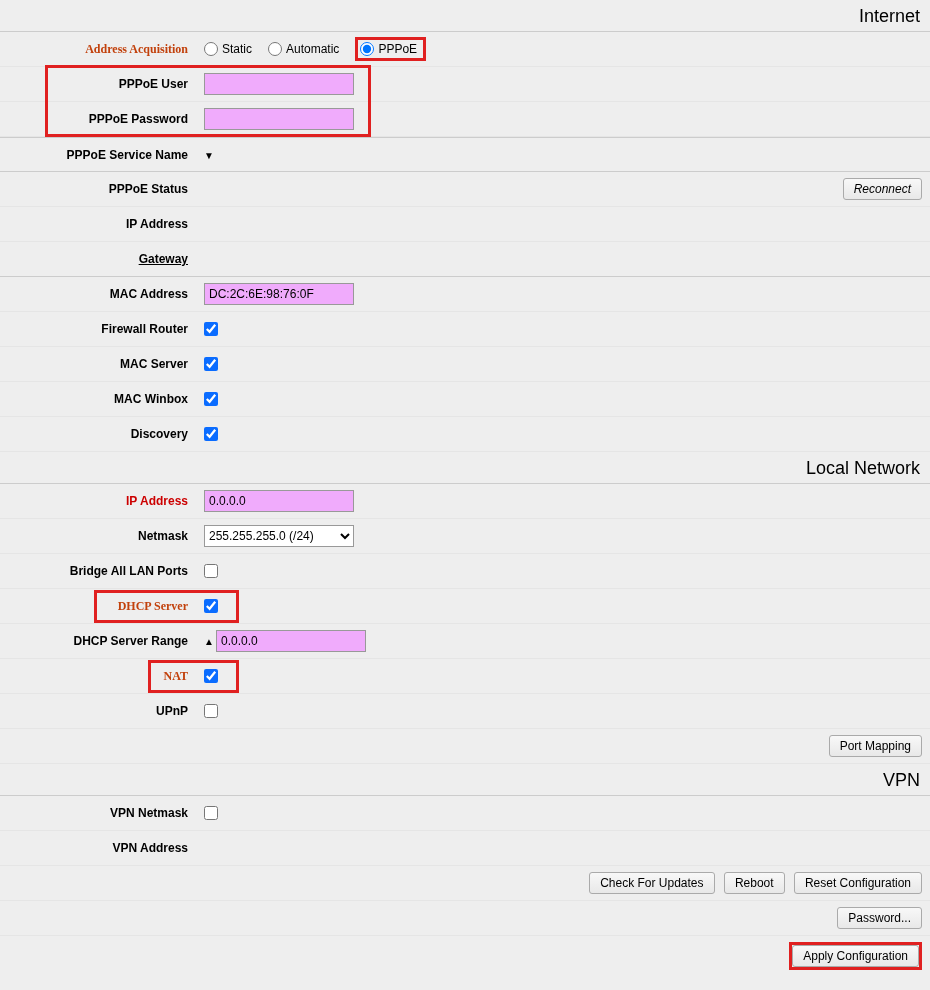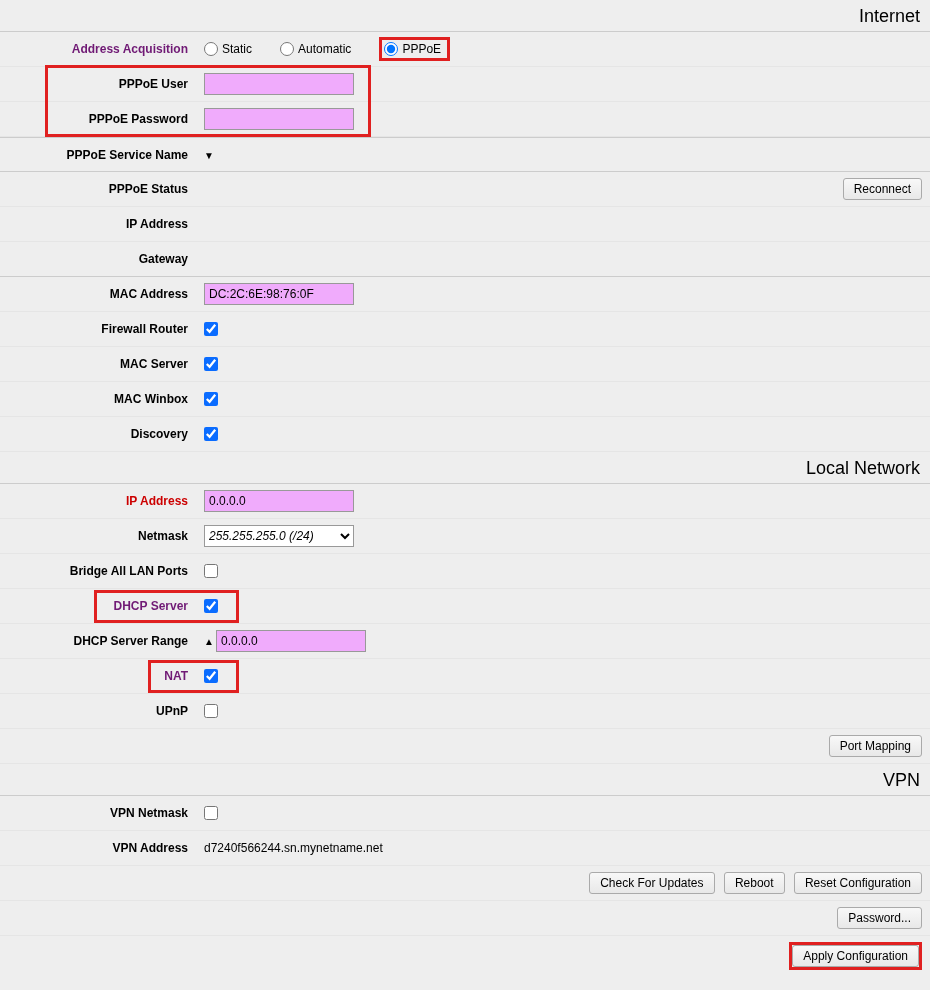--- a/index.html
+++ b/index.html
@@ -29,7 +29,7 @@
   padding-right: 12px;
   font-weight: bold;
 }
-.label-blue { color: #701a75; }
+.label-blue { color: #c2410c; font-family: Liberation Serif, serif; }
 .label-red { color: #cc0000; }
 .value-cell {
   flex: 1;

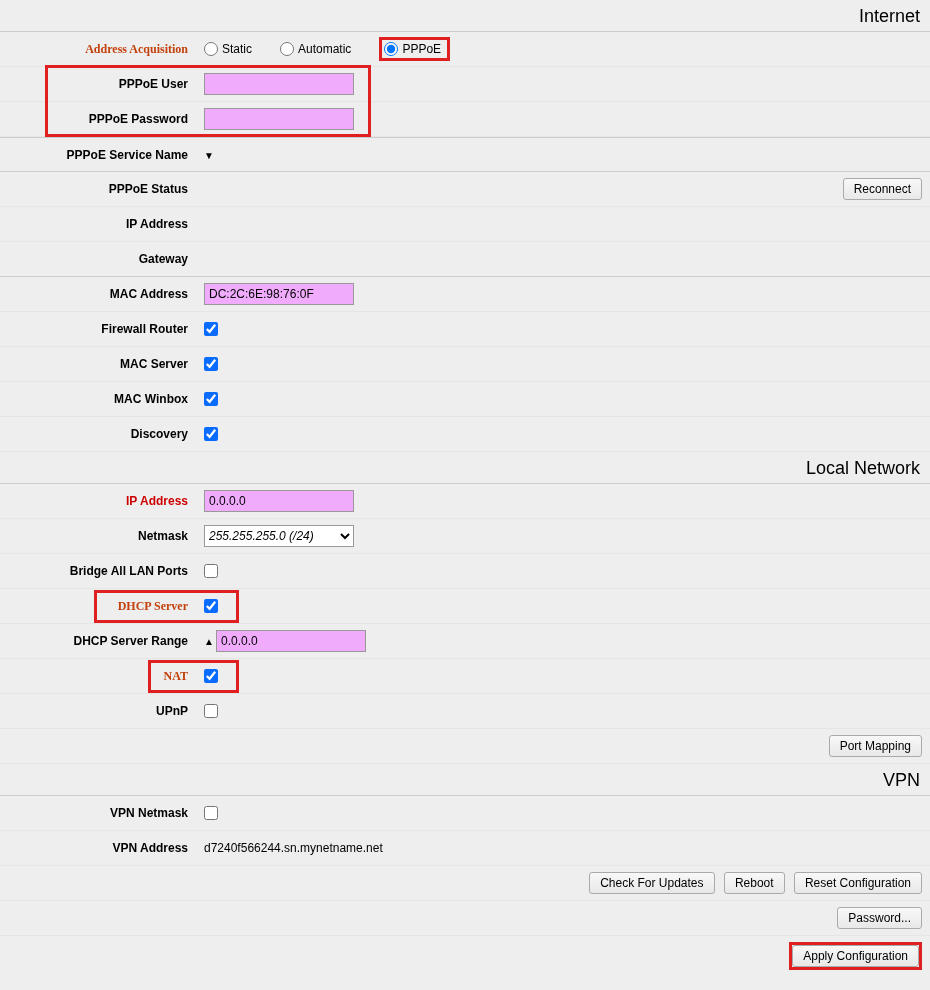--- a/index.html
+++ b/index.html
@@ -37,7 +37,7 @@
   align-items: center;
   padding-left: 4px;
 }
-.radio-group { display: flex; align-items: center; gap: 12px; }
+.radio-group { display: flex; align-items: center; gap: 0; }
 .radio-opt { display: inline-flex; align-items: center; margin-right: 16px; }
 .radio-opt input { margin-right: 4px; width: 14px; height: 14px; }
 input[type="text"], input[type="password"] {

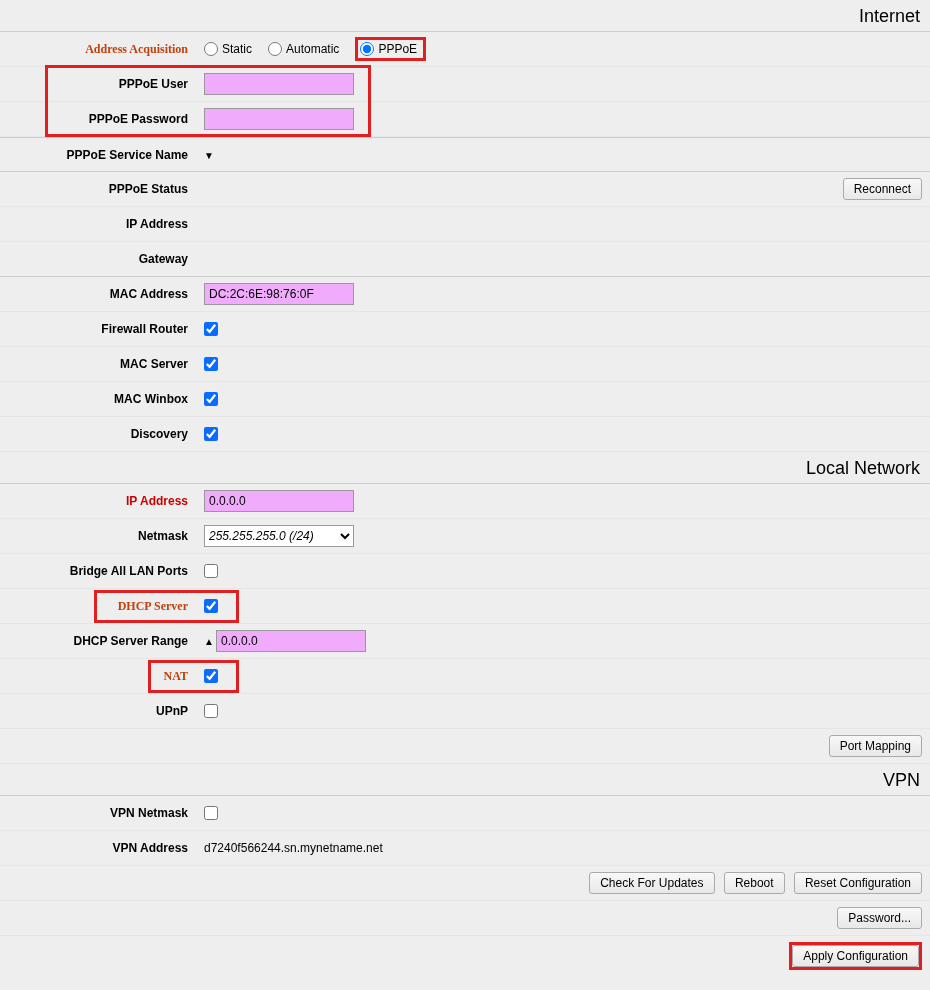--- a/index.html
+++ b/index.html
@@ -78,6 +78,7 @@
 .right-btn {
   position: absolute;
   right: 8px;
+  font-style: italic;
 }
 .button-row {
   text-align: right;

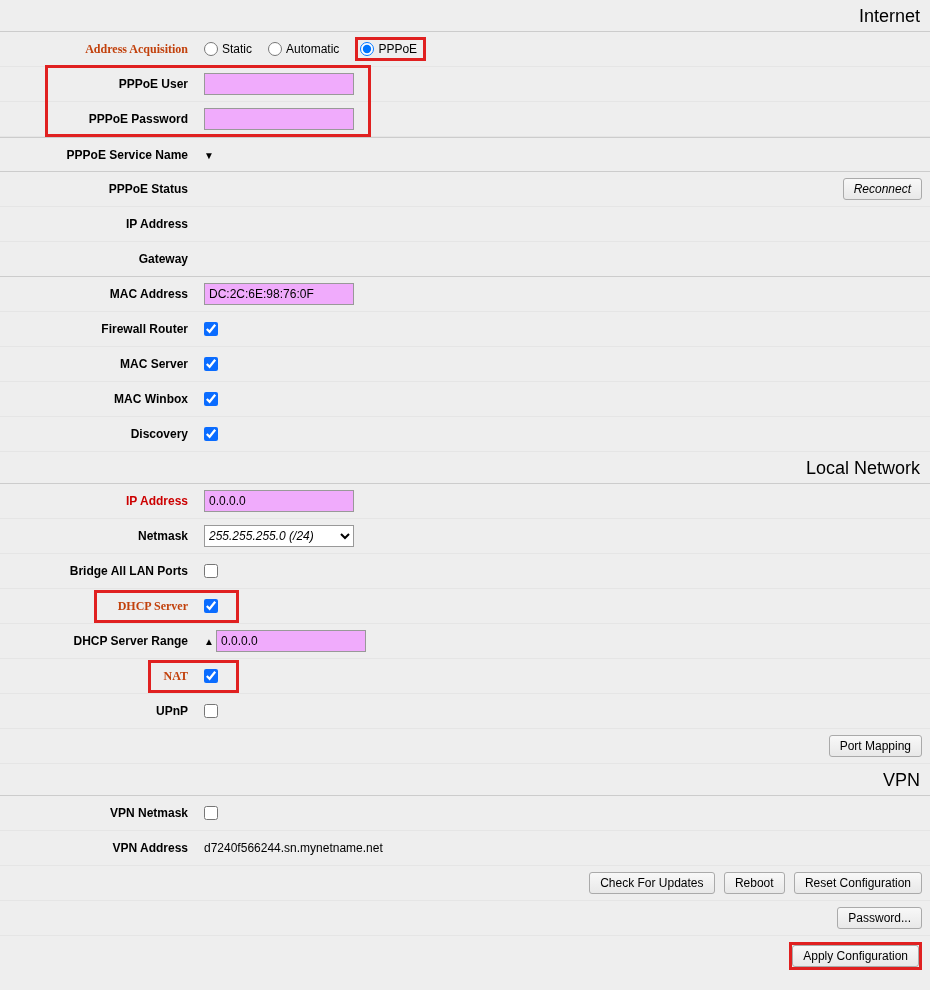--- a/index.html
+++ b/index.html
@@ -154,7 +154,7 @@
   <div class="value-cell"></div>
 </div>
 
-<div class="row" style="border-bottom:1px solid #ccc;">
+<div class="row" style="border-bottom:1px solid #ccc;text-decoration:underline;">
   <div class="label-cell">Gateway</div>
   <div class="value-cell"></div>
 </div>

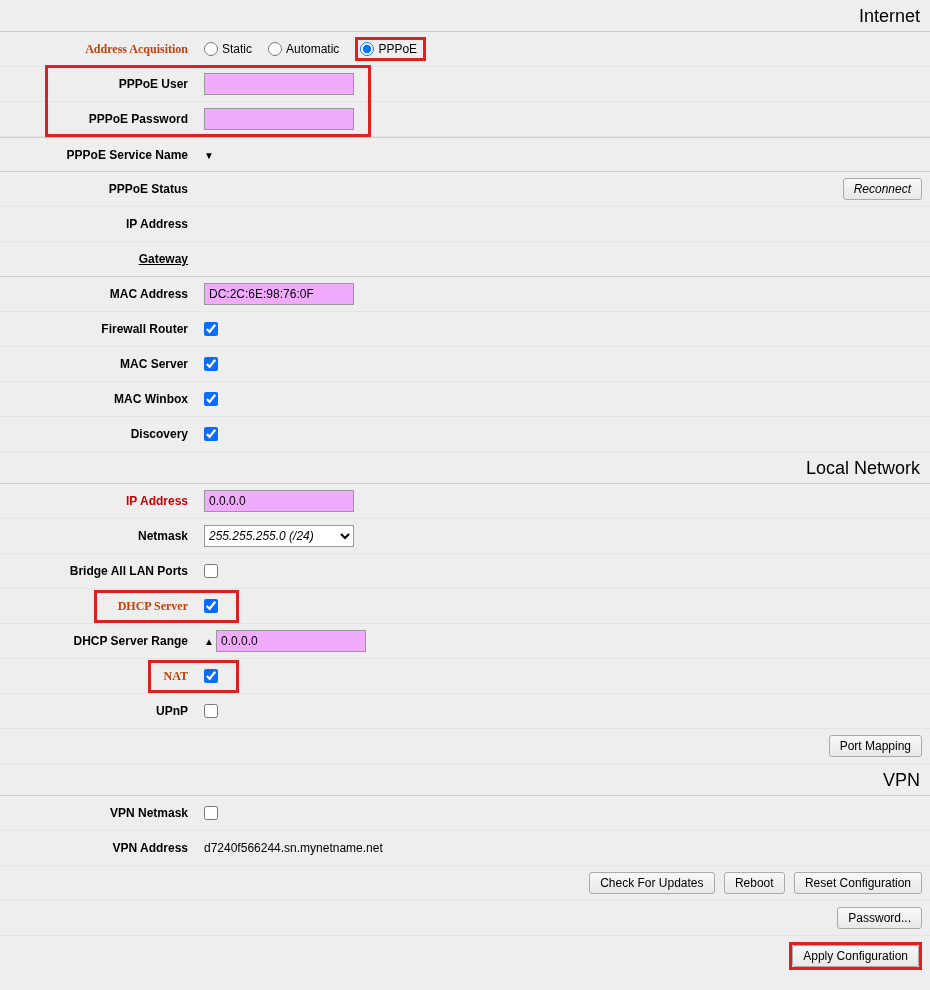--- a/index.html
+++ b/index.html
@@ -54,7 +54,6 @@
   font-size: 12px;
   border: 1px solid #999;
   background: #fff;
-  font-style: italic;
 }
 input[type="checkbox"] {
   width: 14px; height: 14px;

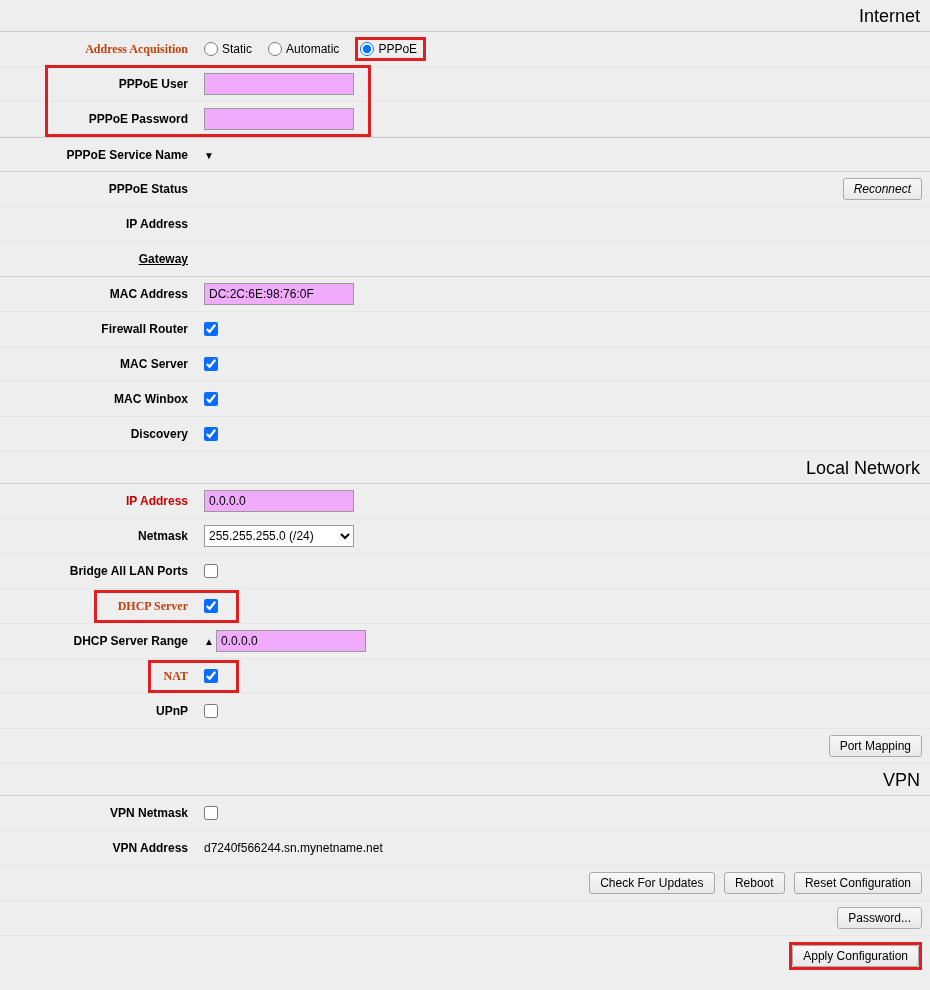--- a/index.html
+++ b/index.html
@@ -264,7 +264,6 @@
 
 <div class="row">
   <div class="label-cell">VPN Address</div>
-  <div class="value-cell static-text">d7240f566244.sn.mynetname.net</div>
 </div>
 
 <div class="button-row">

